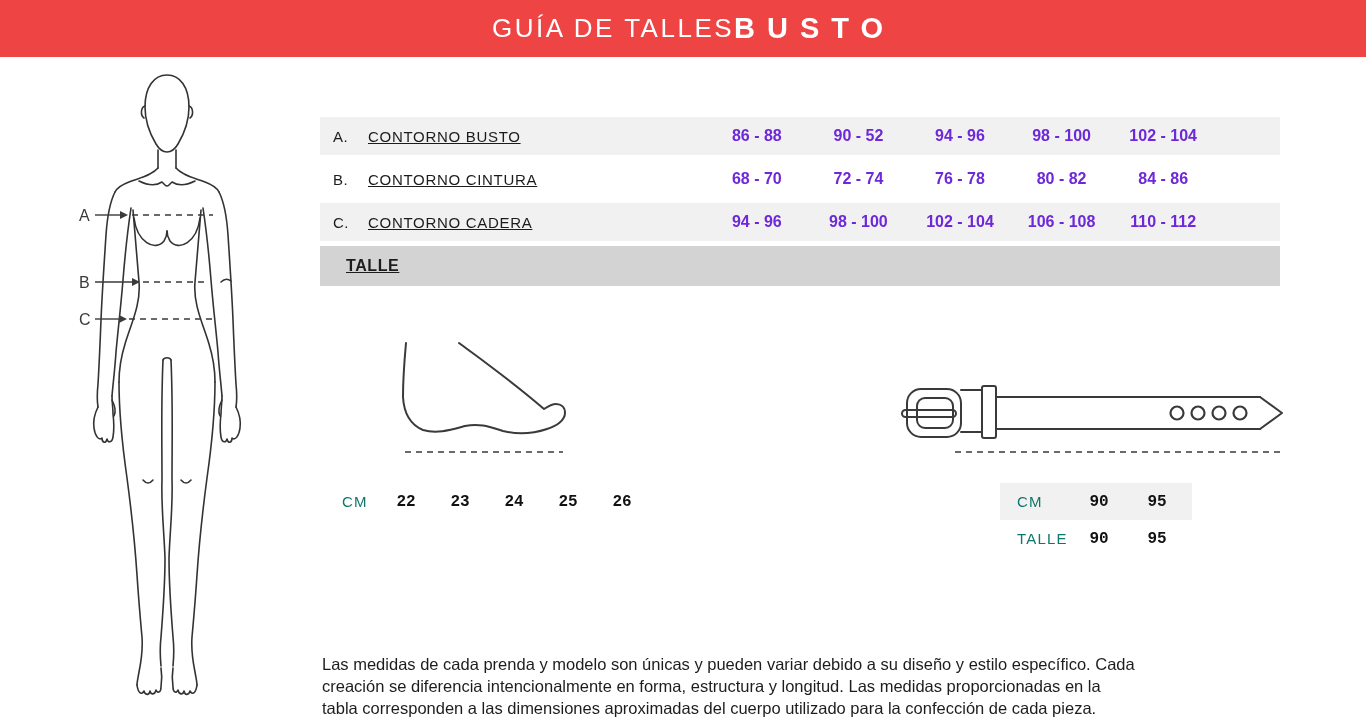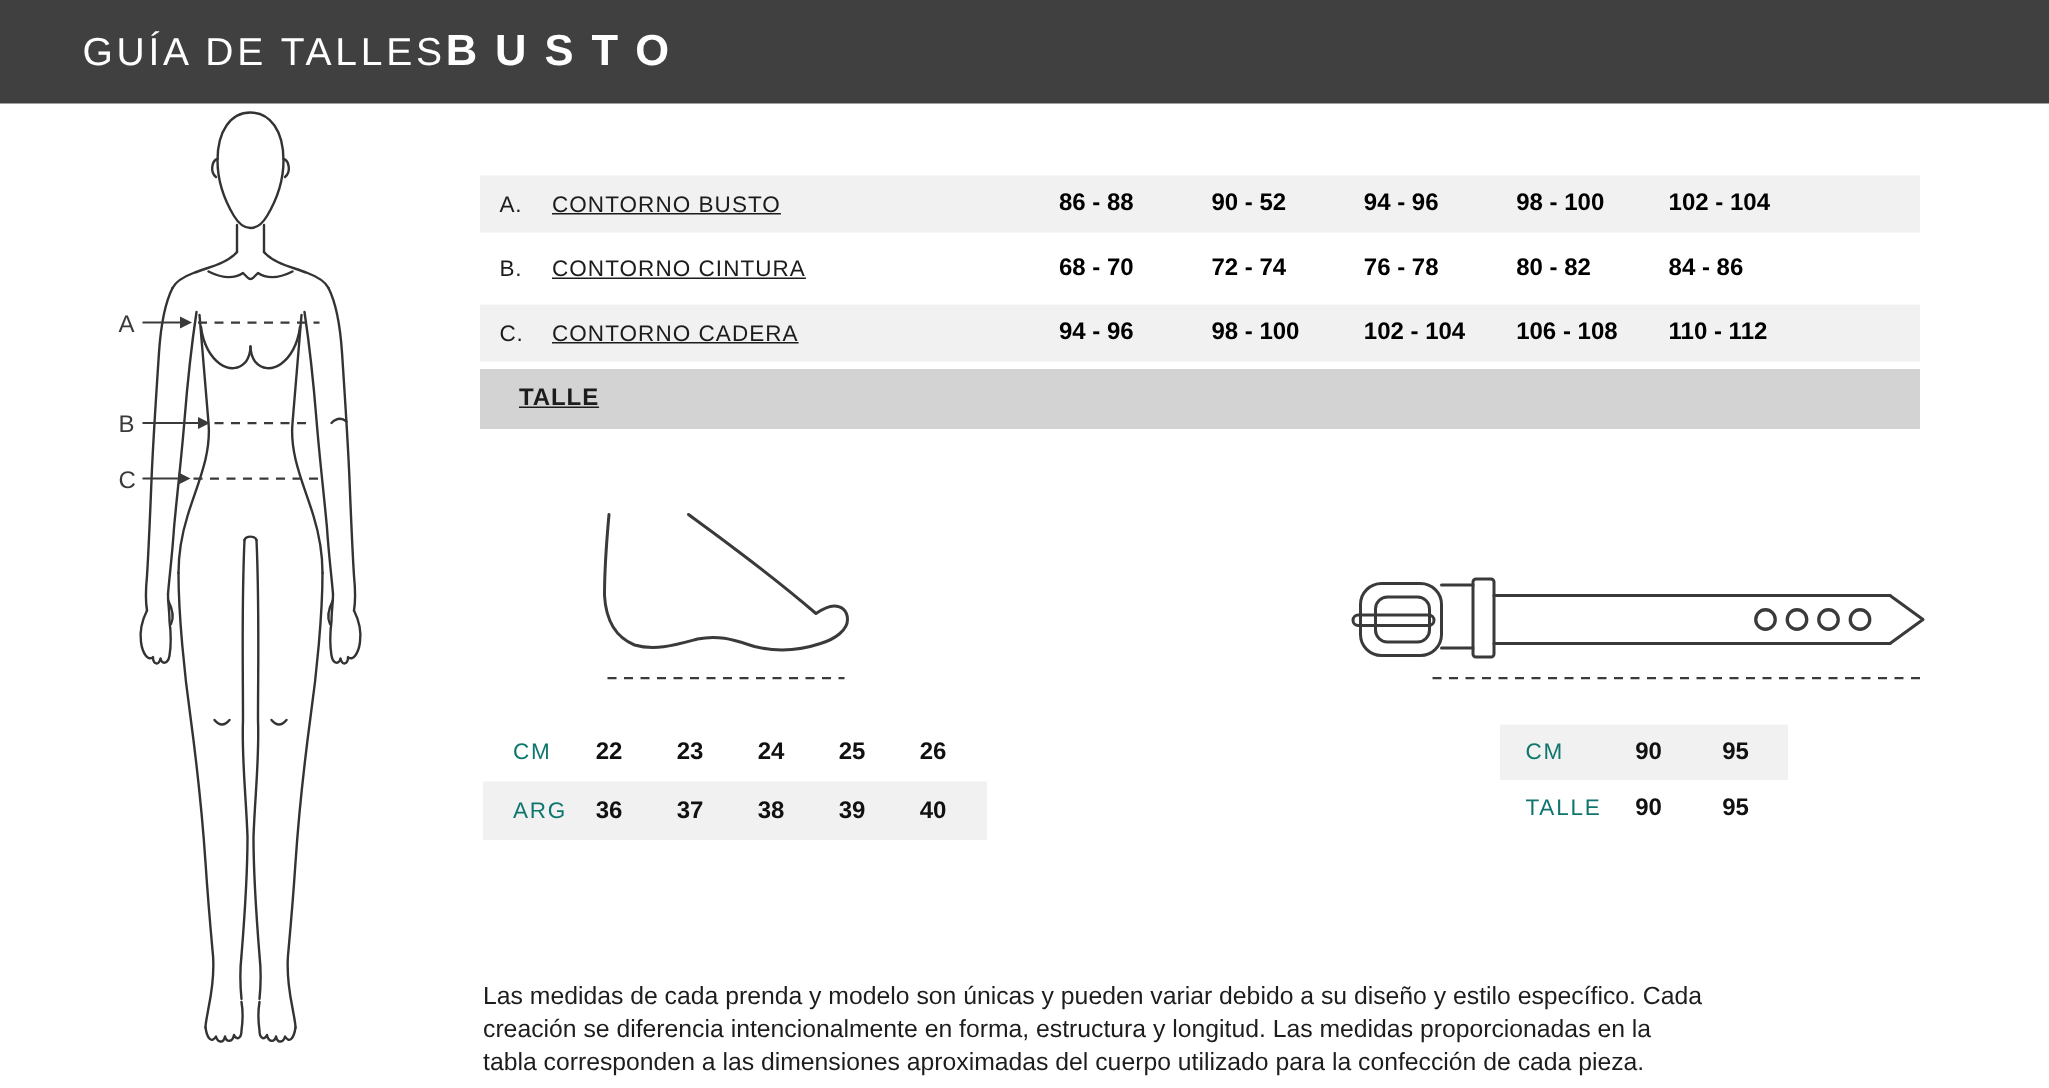--- a/index.html
+++ b/index.html
@@ -7,8 +7,8 @@
        font-family:"Liberation Sans","DejaVu Sans",sans-serif;color:#1c1c1c;}
 
   
-  .header{position:absolute;left:0;top:0;width:1366px;height:69px;background:#404040;
-          display:flex;align-items:center;justify-content:flex-start;
+  .header{position:absolute;left:0;top:0;width:1366px;height:57px;background:#ef4444;
+          display:flex;align-items:center;justify-content:center;
           padding:0 46px 0 55px;box-sizing:border-box;}
   .header .title{color:#fff;font-size:26px;font-weight:300;letter-spacing:2.5px;}
   .header .brand{color:#fff;font-size:29px;font-weight:700;letter-spacing:12px;margin-right:-12px;}

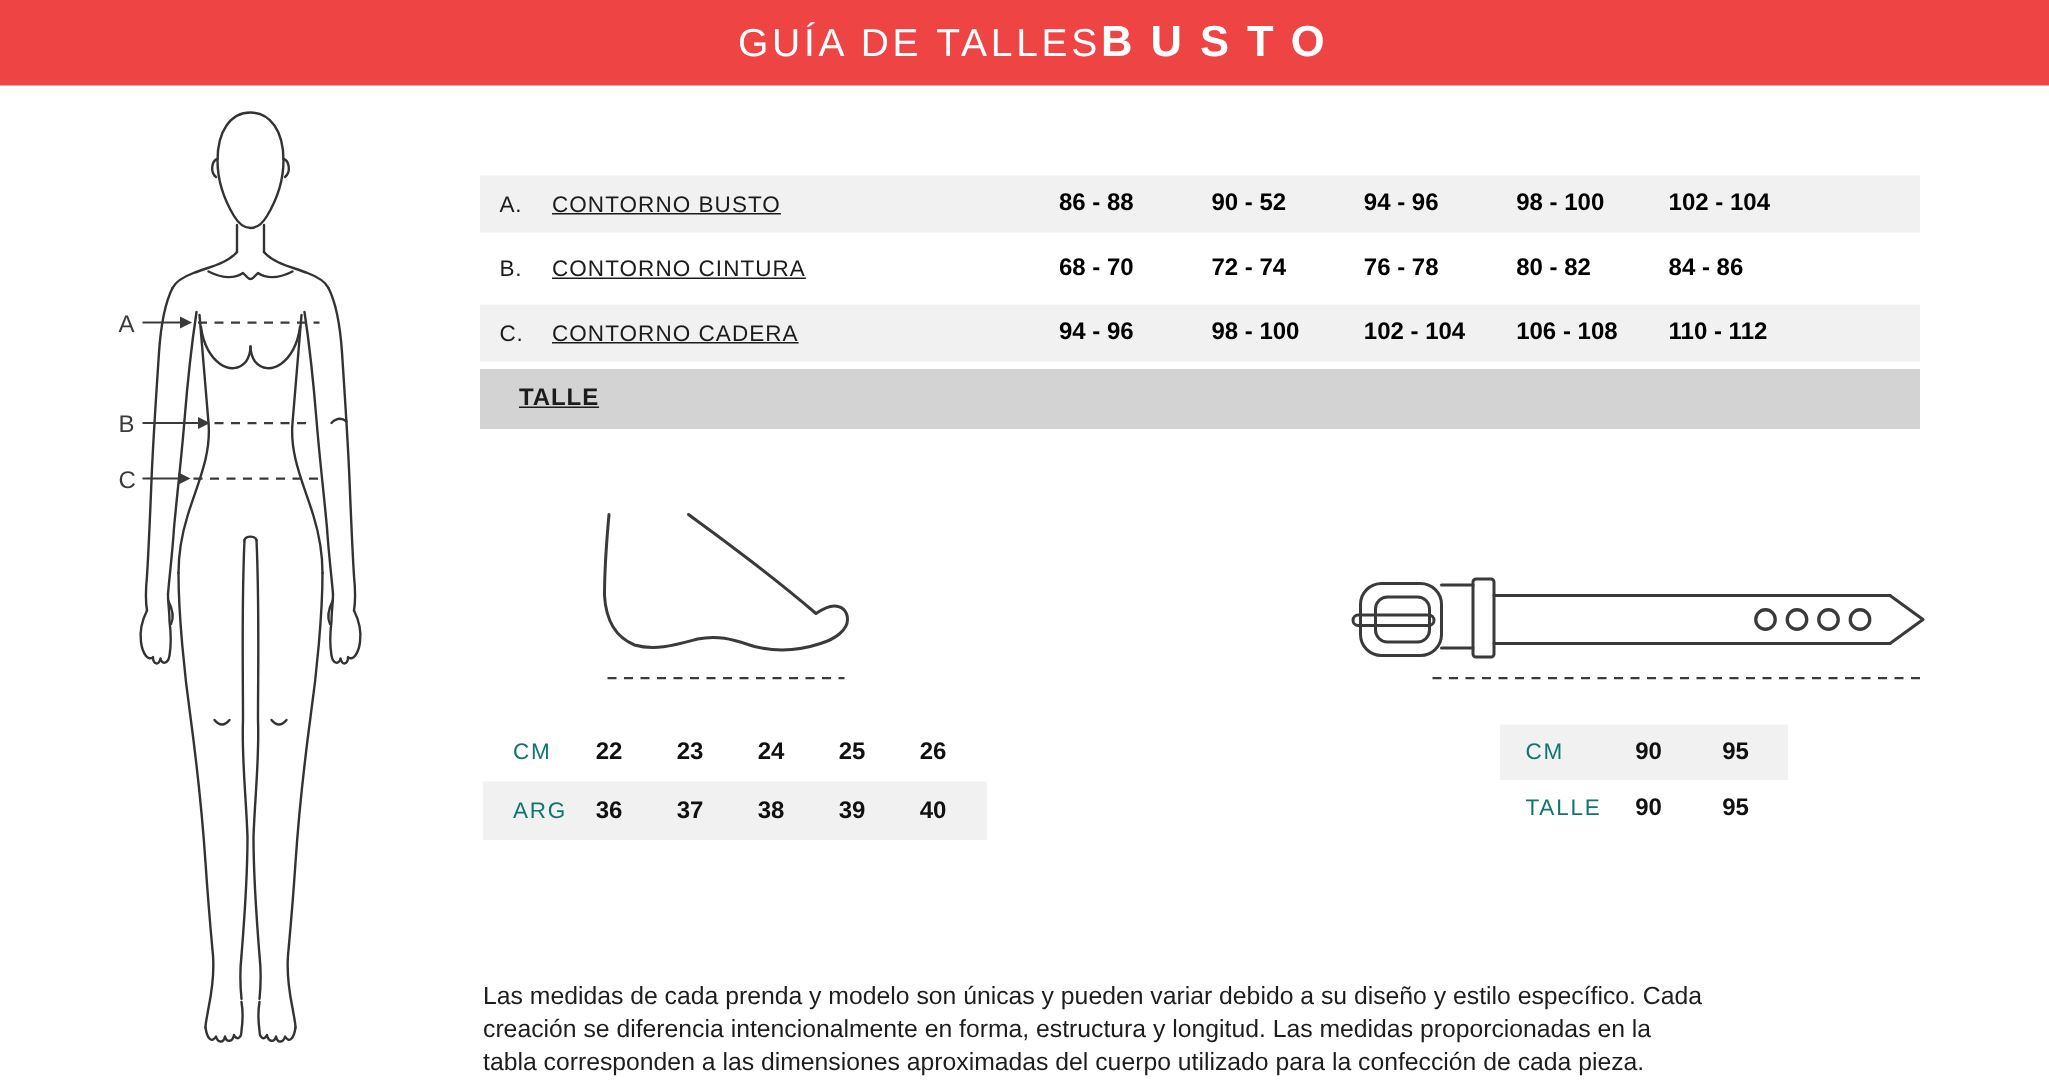--- a/index.html
+++ b/index.html
@@ -31,7 +31,7 @@
   .st-label{flex:1;letter-spacing:.7px;text-decoration:underline;}
   .st-label.bold{font-weight:700;font-size:16px;letter-spacing:.6px;}
   .st-vals{display:flex;width:508px;margin-right:66px;}
-  .st-vals span{flex:1;text-align:left;font-weight:700;font-size:16px;color:#000000;}
+  .st-vals span{flex:1;text-align:center;font-weight:700;font-size:16px;color:#6d28d9;}
 
   
   .mini-table{position:absolute;}

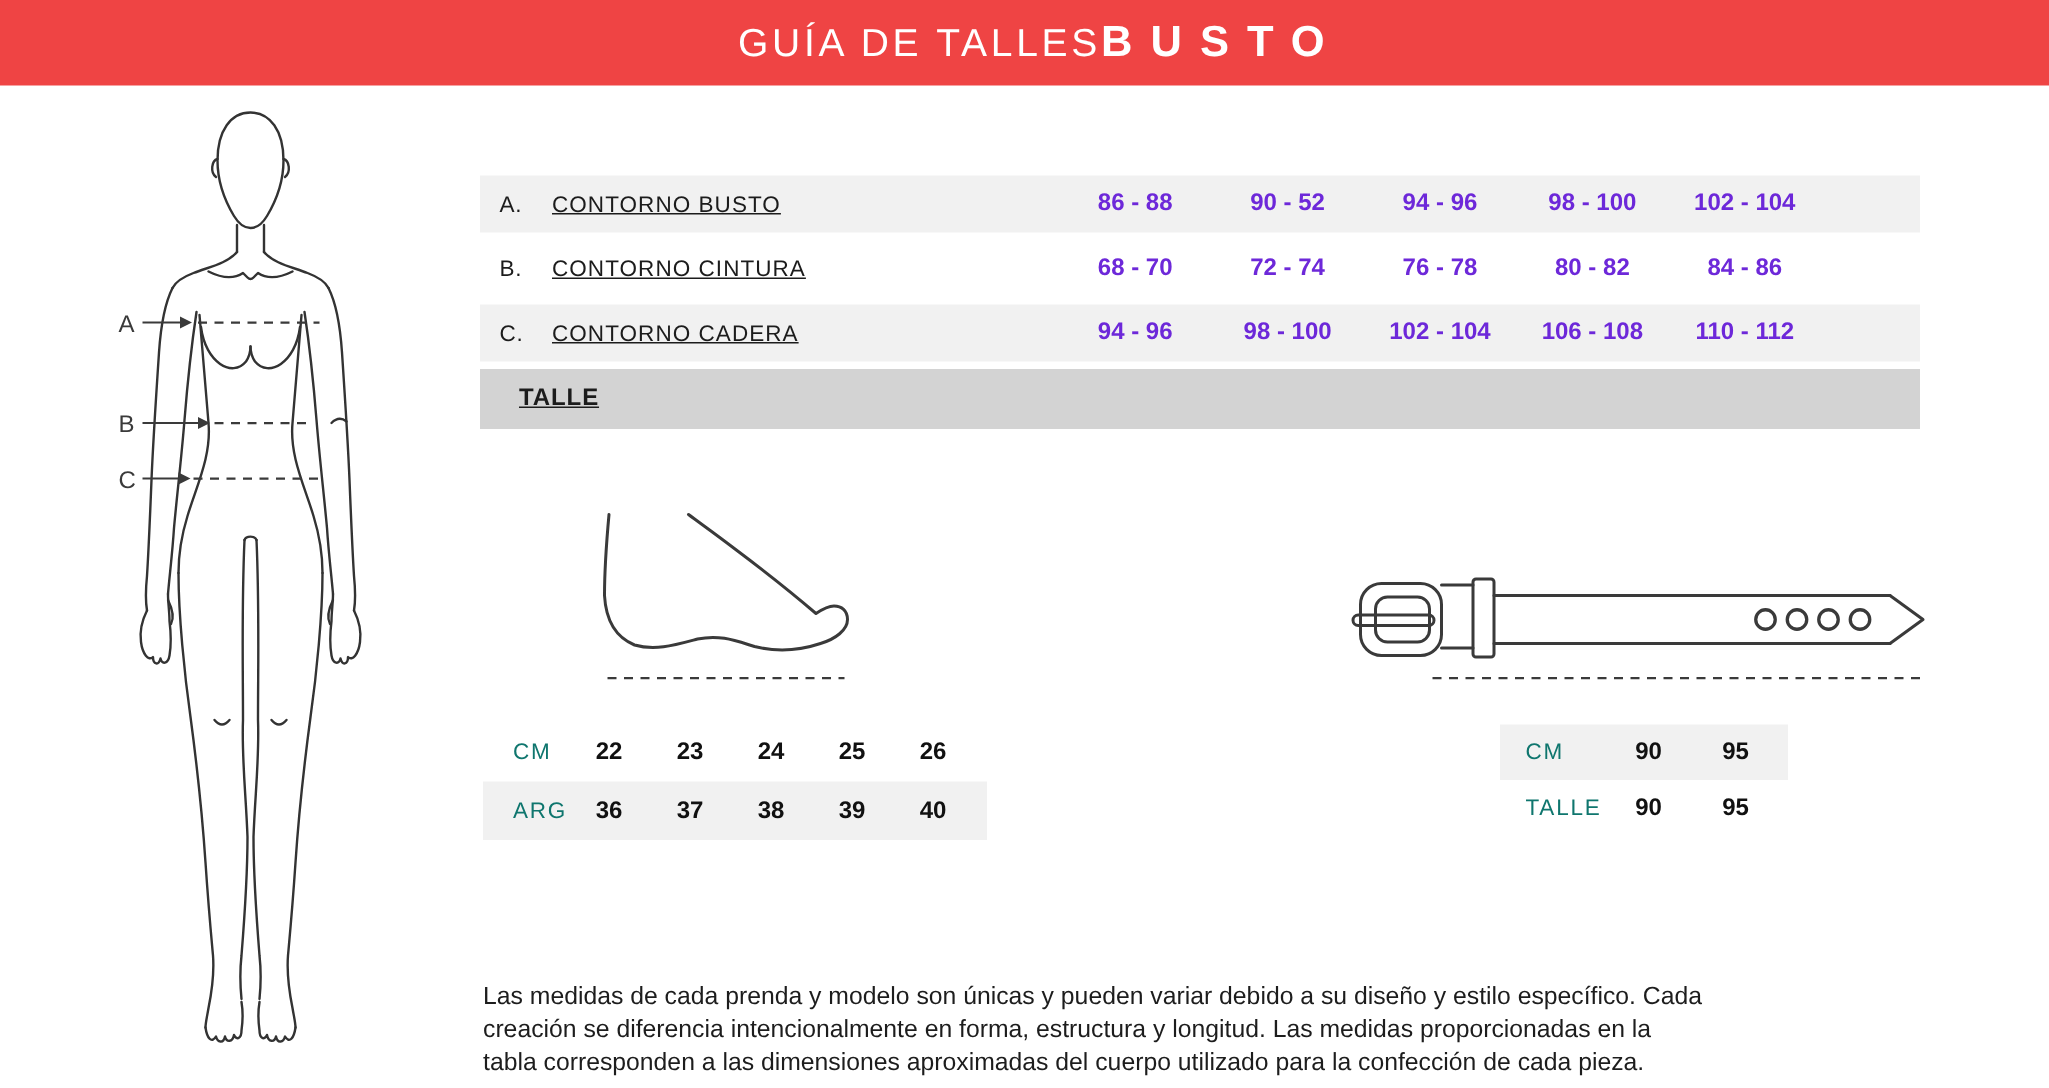--- a/index.html
+++ b/index.html
@@ -44,7 +44,7 @@
   .mini-lbl{color:#0f766e;letter-spacing:1.2px;}
   .shoe-table .mini-lbl{width:57px;padding-left:20px;box-sizing:border-box;}
   .belt-table .mini-lbl{width:70px;padding-left:17px;box-sizing:border-box;}
-  .mini-val{text-align:center;font-weight:700;font-size:16px;color:#111;}
+  .mini-val{text-align:center;font-weight:700;font-size:16px;color:#111;font-family:Liberation Mono, monospace;}
   .shoe-table .mini-val{width:54px;}
   .belt-table .mini-val{width:58px;}
 

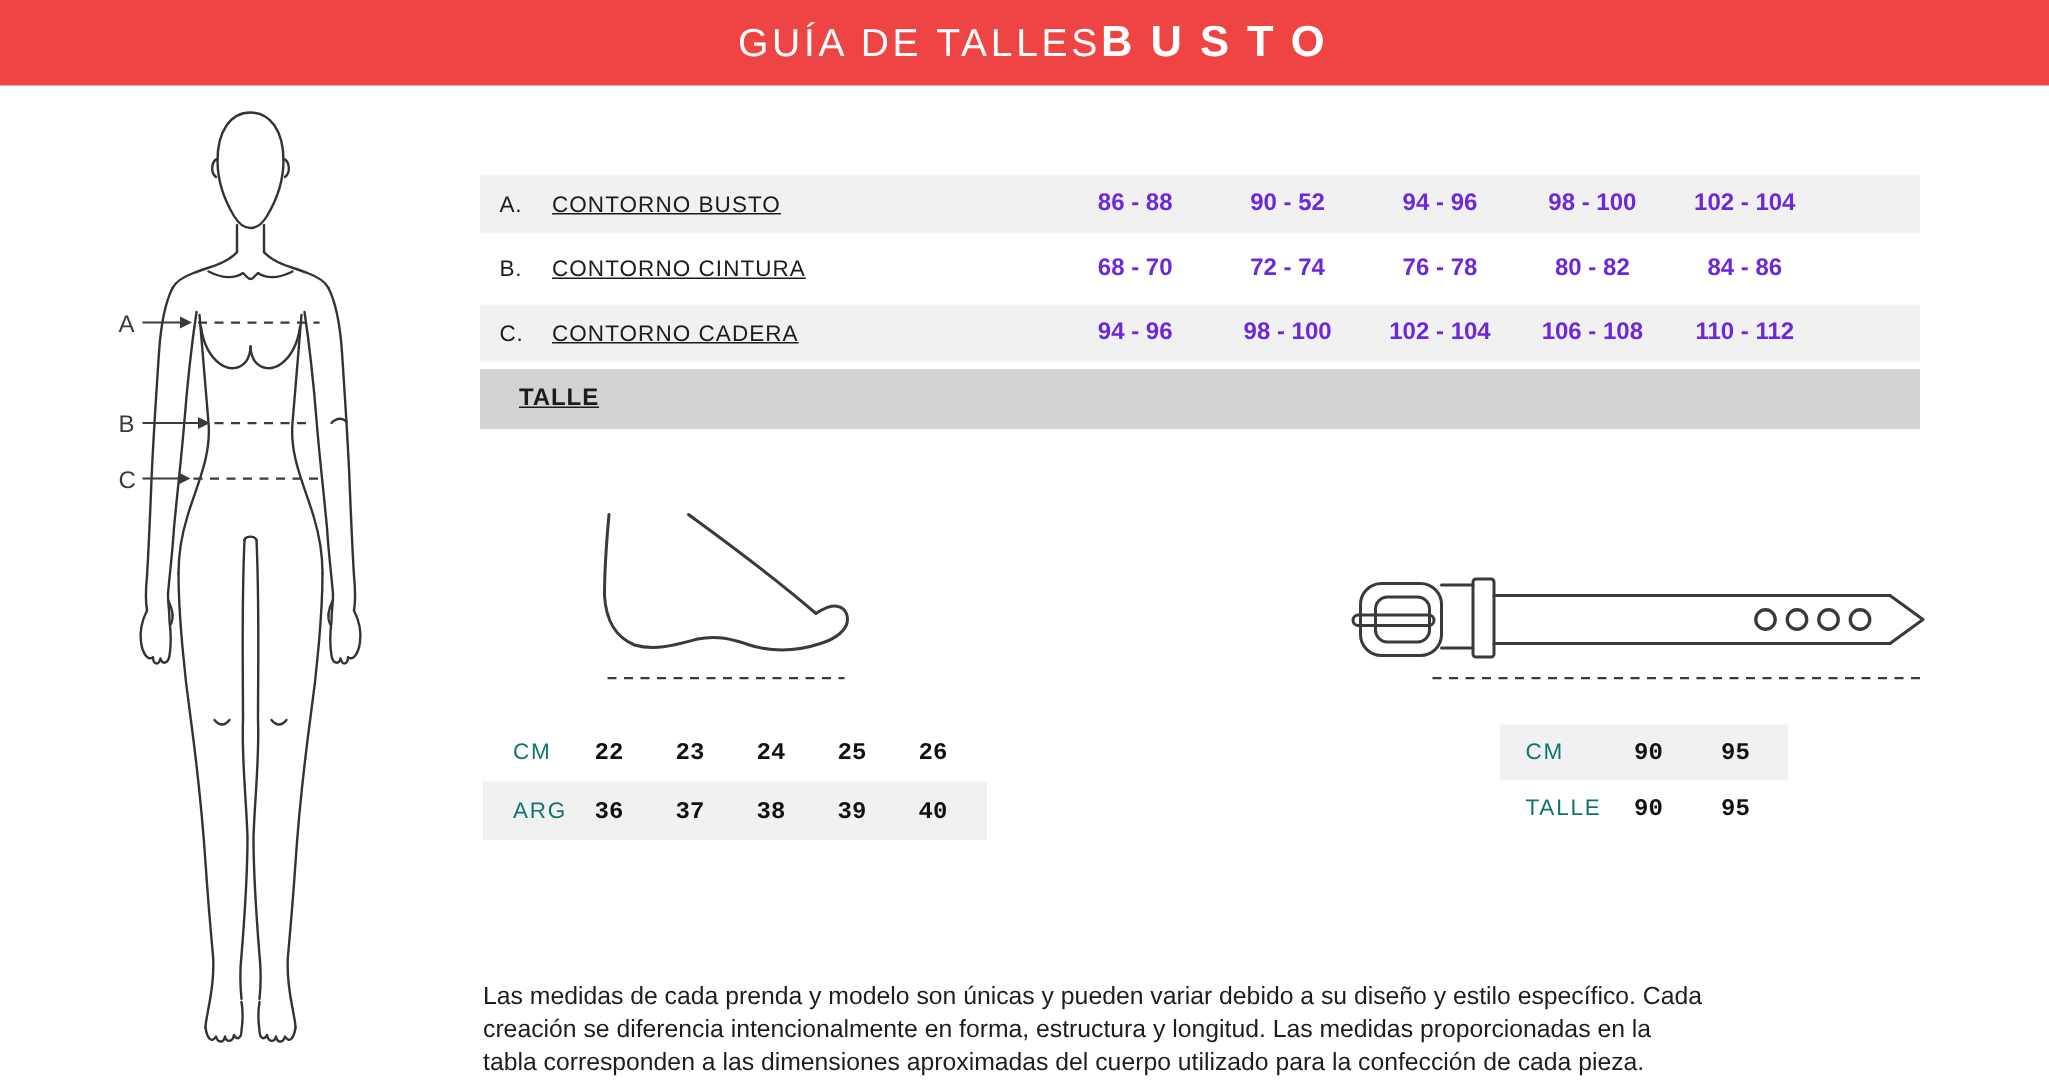--- a/index.html
+++ b/index.html
@@ -175,14 +175,6 @@
       <span class="mini-val">24</span>
       <span class="mini-val">25</span>
       <span class="mini-val">26</span>
-    </div>
-    <div class="mini-row gray">
-      <span class="mini-lbl">ARG</span>
-      <span class="mini-val">36</span>
-      <span class="mini-val">37</span>
-      <span class="mini-val">38</span>
-      <span class="mini-val">39</span>
-      <span class="mini-val">40</span>
     </div>
   </div>
 

